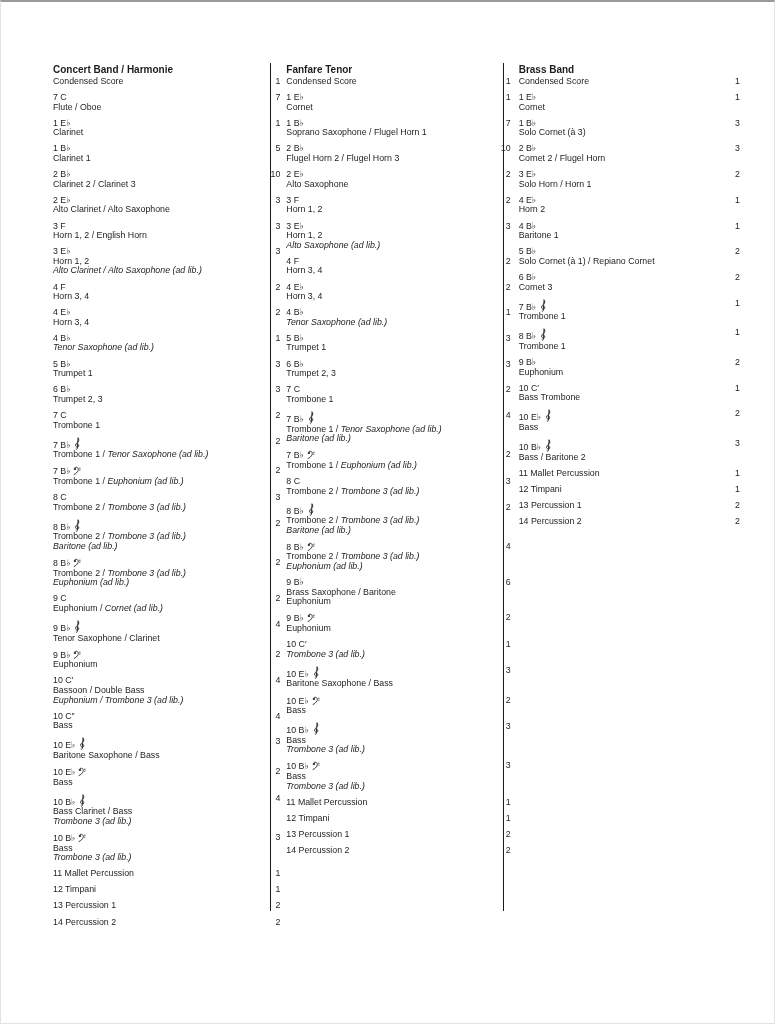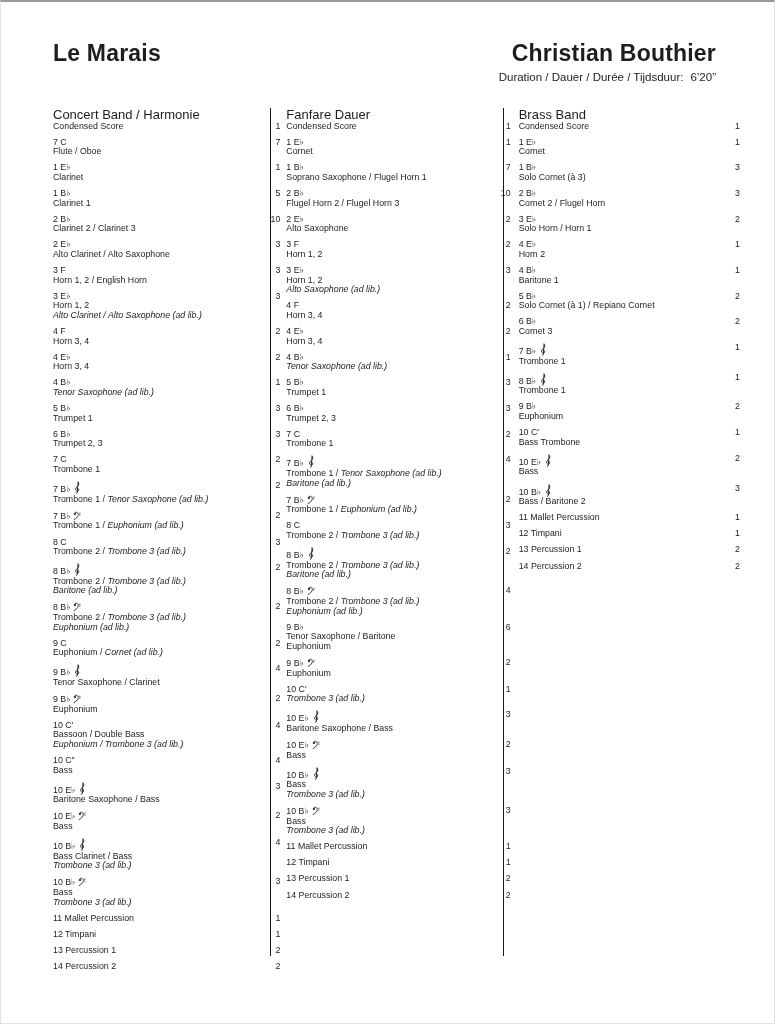--- a/index.html
+++ b/index.html
@@ -39,10 +39,6 @@
 <body>
 
 <div class="sheet">
-  <div class="title-row">
-    <div class="work-title">Le Marais</div>
-    <div class="composer">Christian Bouthier</div>
-  </div>
   <div class="meta">
     <div><span>Duration / Dauer / Durée / Tijdsduur:</span><span class="val">6’20”</span></div>
   </div>

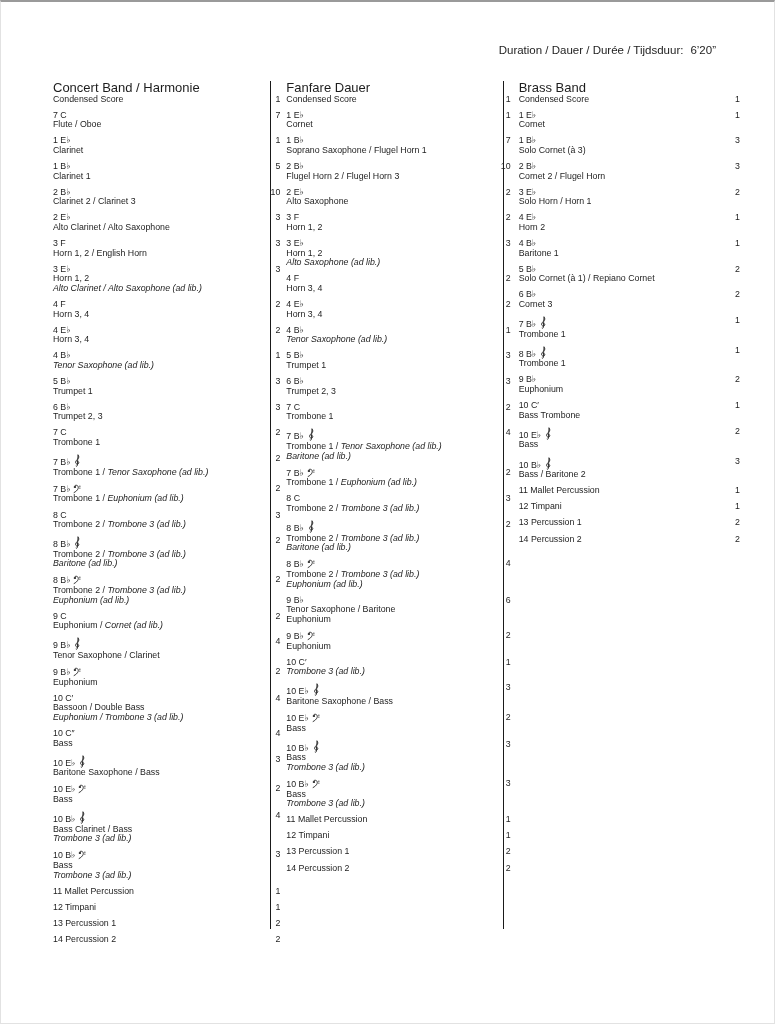--- a/index.html
+++ b/index.html
@@ -40,7 +40,6 @@
 
 <div class="sheet">
   <div class="meta">
-    <div><span>Duration / Dauer / Durée / Tijdsduur:</span><span class="val">6’20”</span></div>
   </div>
 
   <div class="cols">

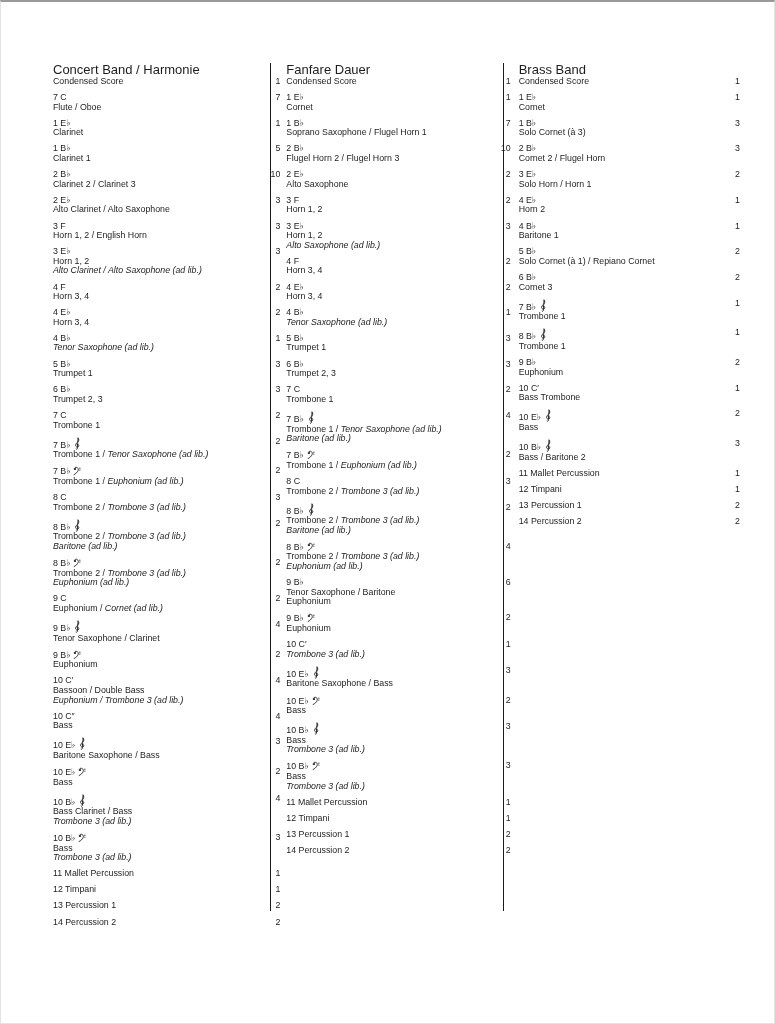--- a/index.html
+++ b/index.html
@@ -25,7 +25,7 @@
   .col.c0{width:218px;padding-right:14px;}
   .col.c1{width:233px;padding-left:15px;padding-right:16px;border-left:1.5px solid #1a1a1a;}
   .col.c2{width:214px;padding-left:15px;border-left:1.5px solid #1a1a1a;}
-  .col-title{font-size:13px;font-weight:normal;line-height:13px;}
+  .col-title{font-size:10px;font-weight:bold;line-height:13px;}
   .row{position:relative;margin-top:6.5px;padding-right:24px;font-size:8.8px;line-height:9.6px;}
   .row.first{margin-top:1px;}
   .qty{position:absolute;top:0;right:-24px;width:24px;text-align:right;}

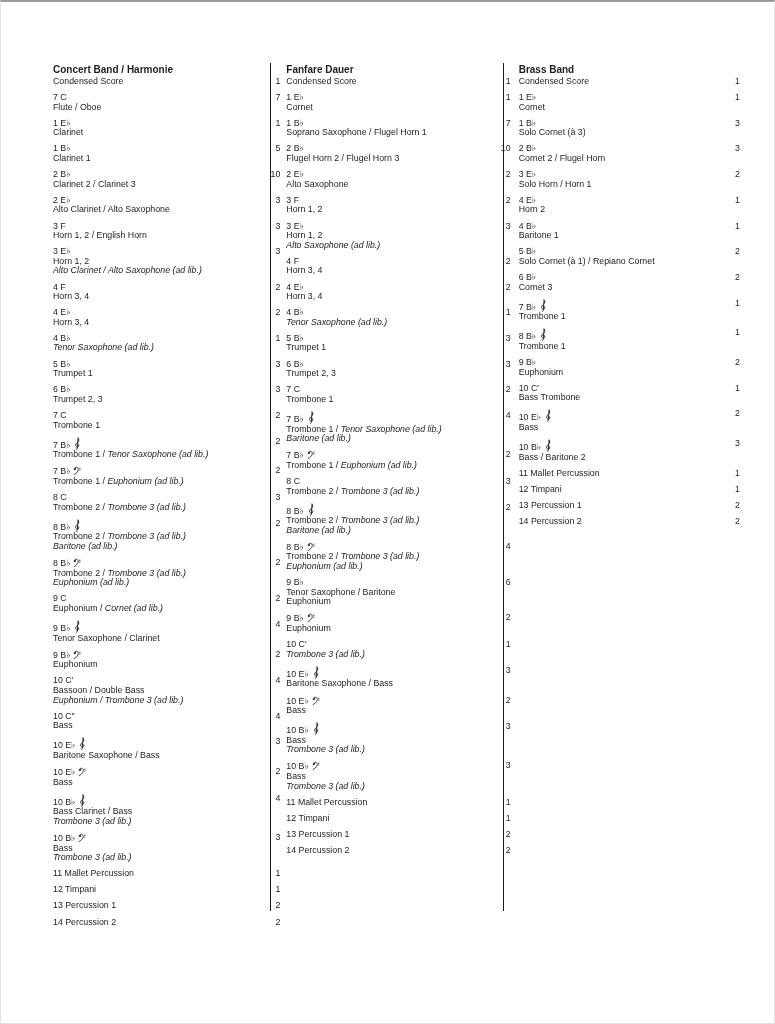--- a/index.html
+++ b/index.html
@@ -245,7 +245,7 @@
         </div>
     </div>
     <div class="col c1">
-      <div class="col-title">Fanfare Dauer</div>
+      <div class="col-title">Fanfare Tenor</div>
       <div class="rows">
           <div class="row first">
             <div class="part-line"><span>Condensed Score</span></div>

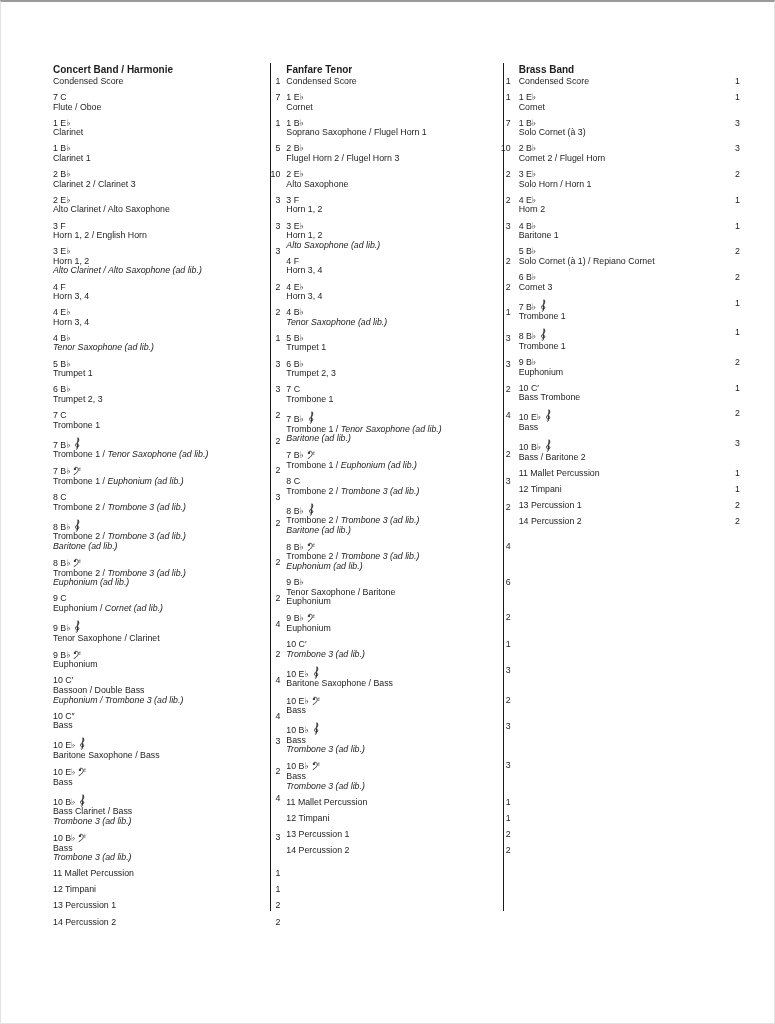--- a/index.html
+++ b/index.html
@@ -356,7 +356,7 @@
           </div>
           <div class="row">
             <div class="part-line"><span>9 B♭</span></div>
-            <div class="line">Tenor Saxophone / Baritone</div>
+            <div class="line">Brass Saxophone / Baritone</div>
             <div class="line">Euphonium</div>
             <span class="qty">6</span>
           </div>

